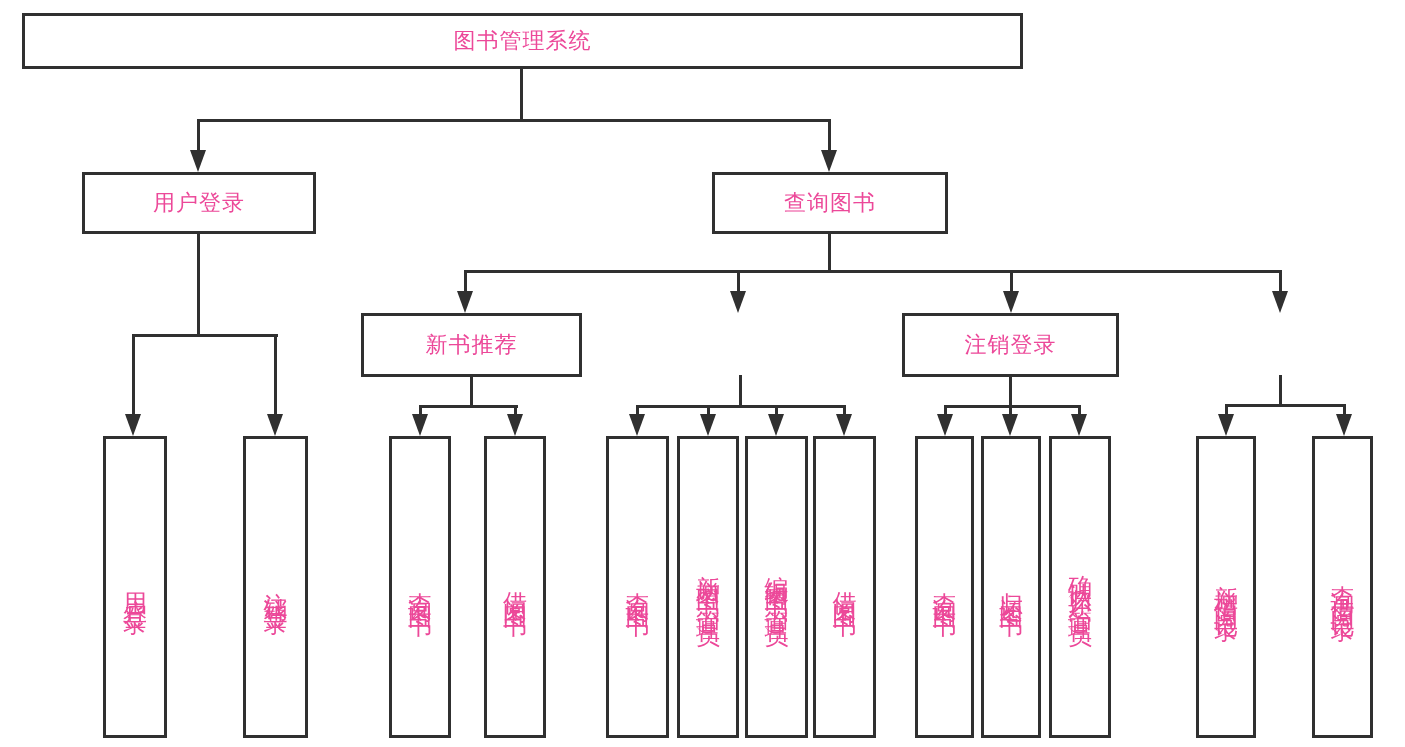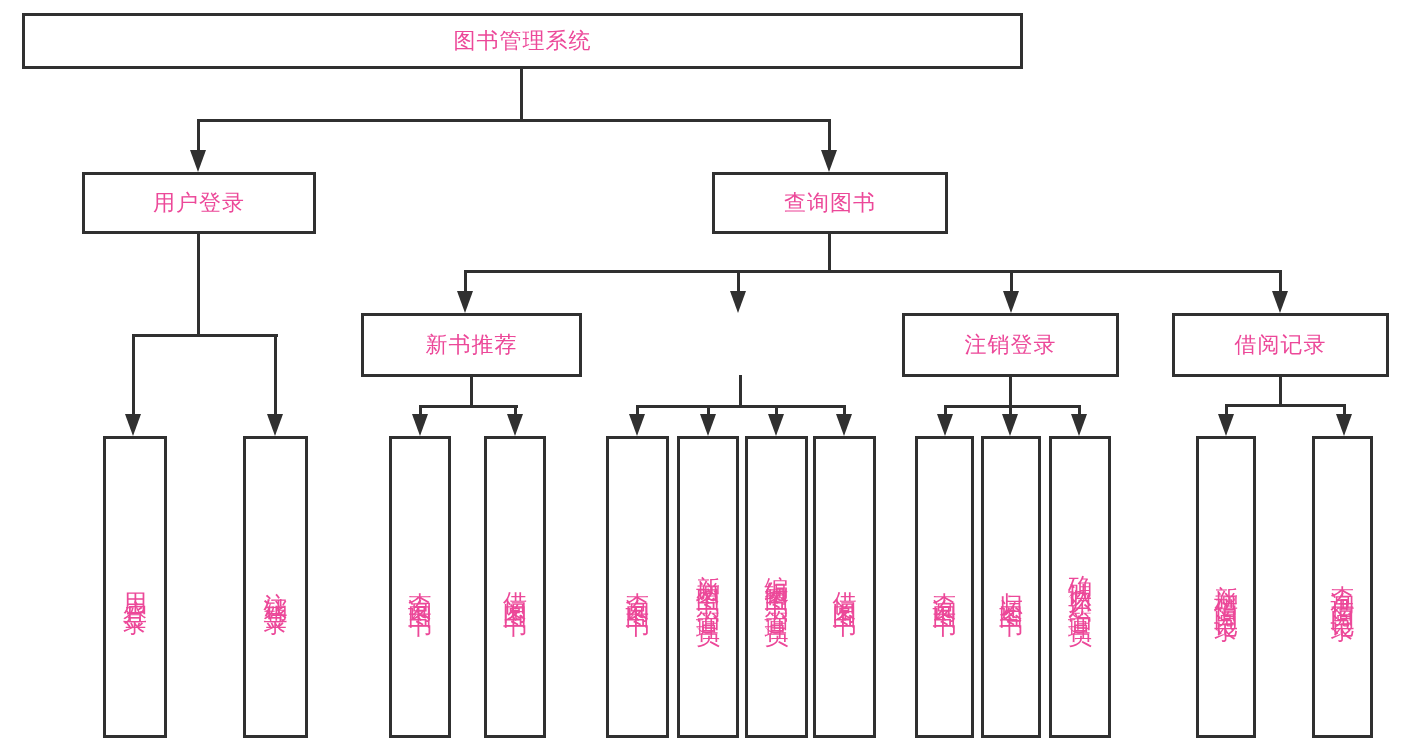--- a/index.html
+++ b/index.html
@@ -44,7 +44,6 @@
 
   <div class="node" style="left:361px;top:313px;width:221px;height:64px;">新书推荐</div>
   <div class="node" style="left:902px;top:313px;width:217px;height:64px;">注销登录</div>
-  <div class="node" style="left:1172px;top:313px;width:217px;height:64px;">借阅记录</div>
 
   <div class="node leaf" style="left:103px;top:436px;width:64px;height:302px;">用户登录</div>
   <div class="node leaf" style="left:243px;top:436px;width:65px;height:302px;">注销登录</div>

